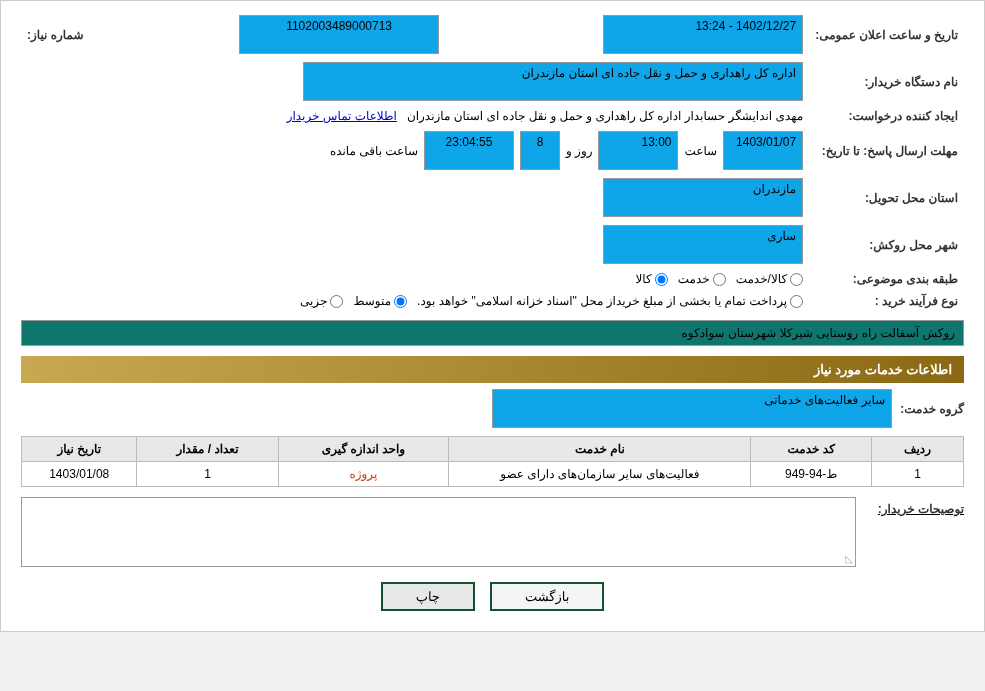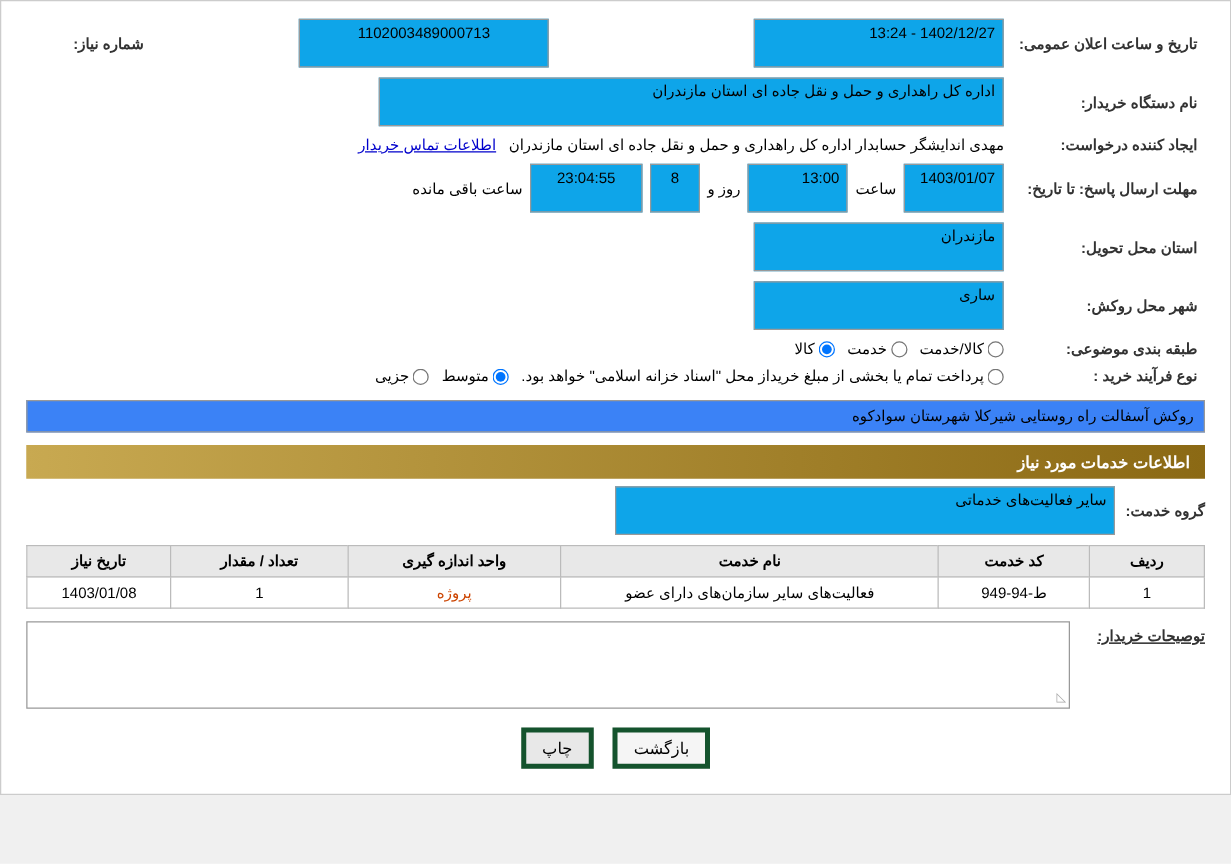--- a/index.html
+++ b/index.html
@@ -174,7 +174,7 @@
             <span>1102003489000713</span>
           </div>
         </td>
-        <td class="label-cell" style="text-align:right;width:100px;">
+        <td class="label-cell" style="text-align:left;width:100px;">
           <span>شماره نیاز:</span>
         </td>
       </tr>

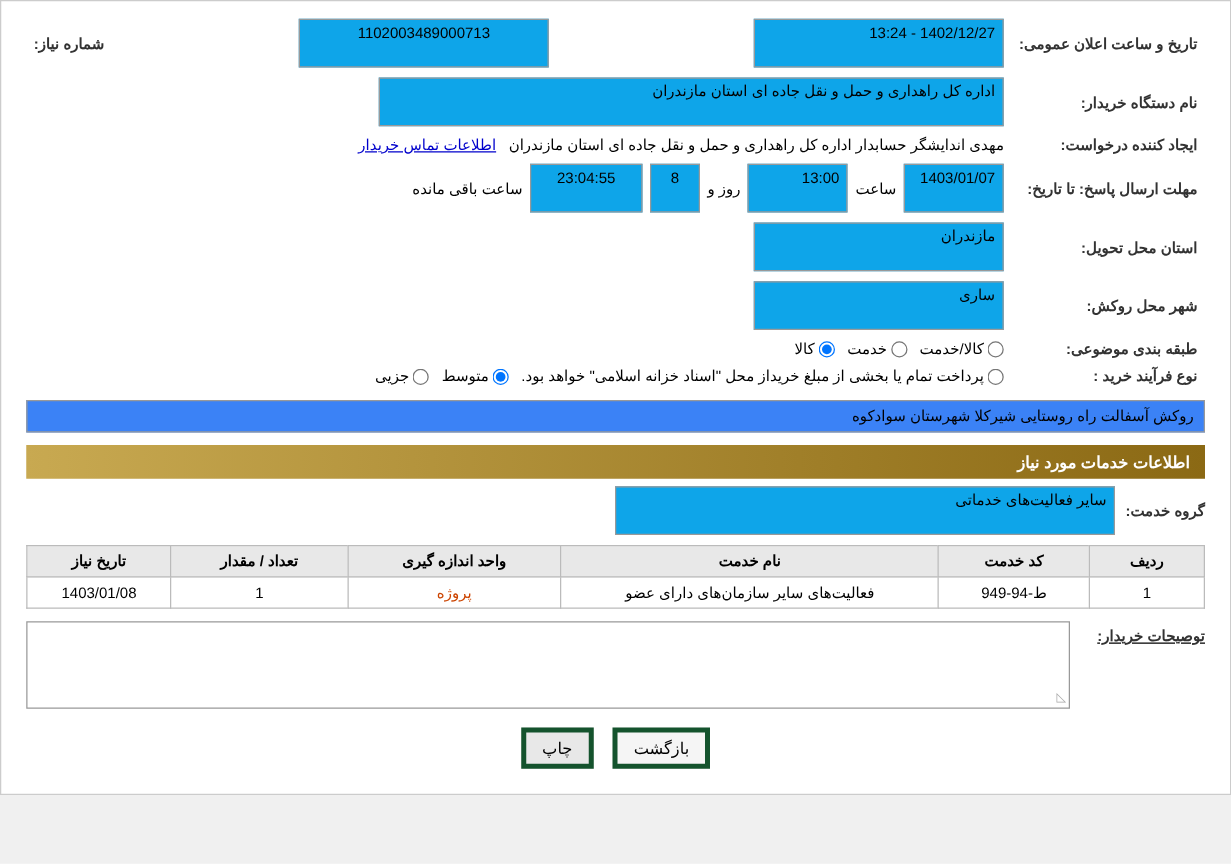--- a/index.html
+++ b/index.html
@@ -294,7 +294,7 @@
     </tbody>
       </table>
 
-    <div style="border:1px solid #999;background:#3b82f6;padding:5px 8px;text-align:right;margin-bottom:10px;display:flex;align-items:flex-start;gap:8px;">
+    <div style="border:1px solid #999;background:#0f766e;padding:5px 8px;text-align:right;margin-bottom:10px;display:flex;align-items:flex-start;gap:8px;">
       <div style="flex:1;text-align:right;">روکش آسفالت راه روستایی شیرکلا شهرستان سوادکوه</div>
     </div>
 

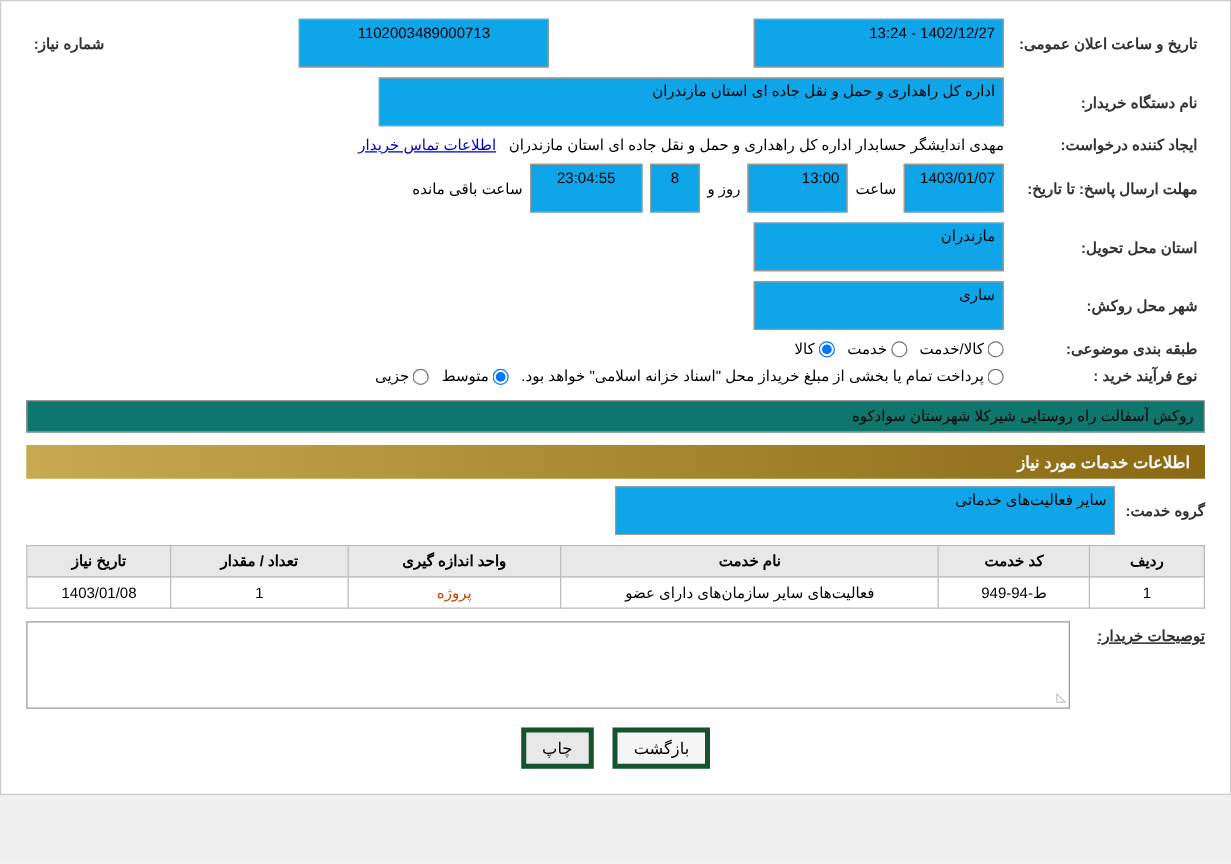--- a/index.html
+++ b/index.html
@@ -131,10 +131,10 @@
       margin: 15px 0 10px 0;
     }
     .btn {
-      padding: 5px 13px;
+      padding: 5px 33px;
       font-size: 13px;
       cursor: pointer;
-      border: 4px solid #14532d;
+      border: 2px solid #14532d;
       background: #f0f0f0;
     }
     .btn-print {

